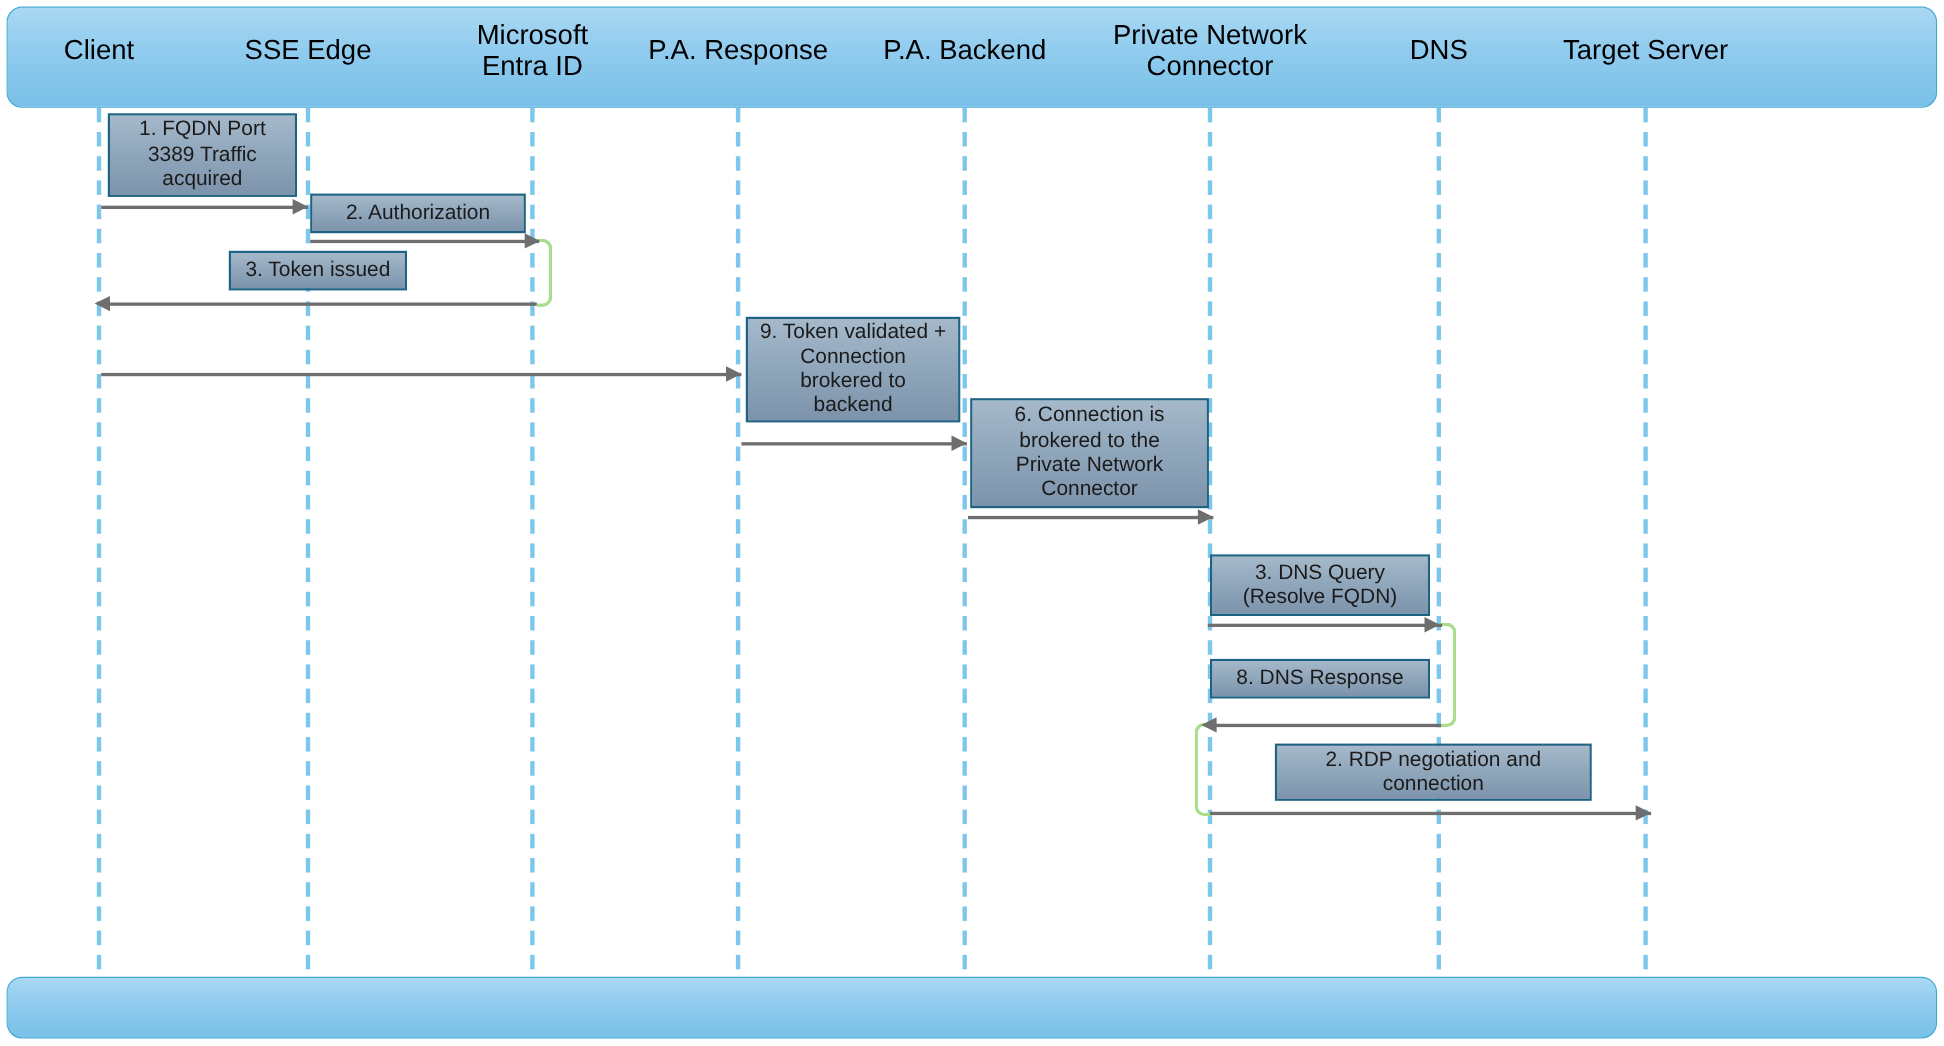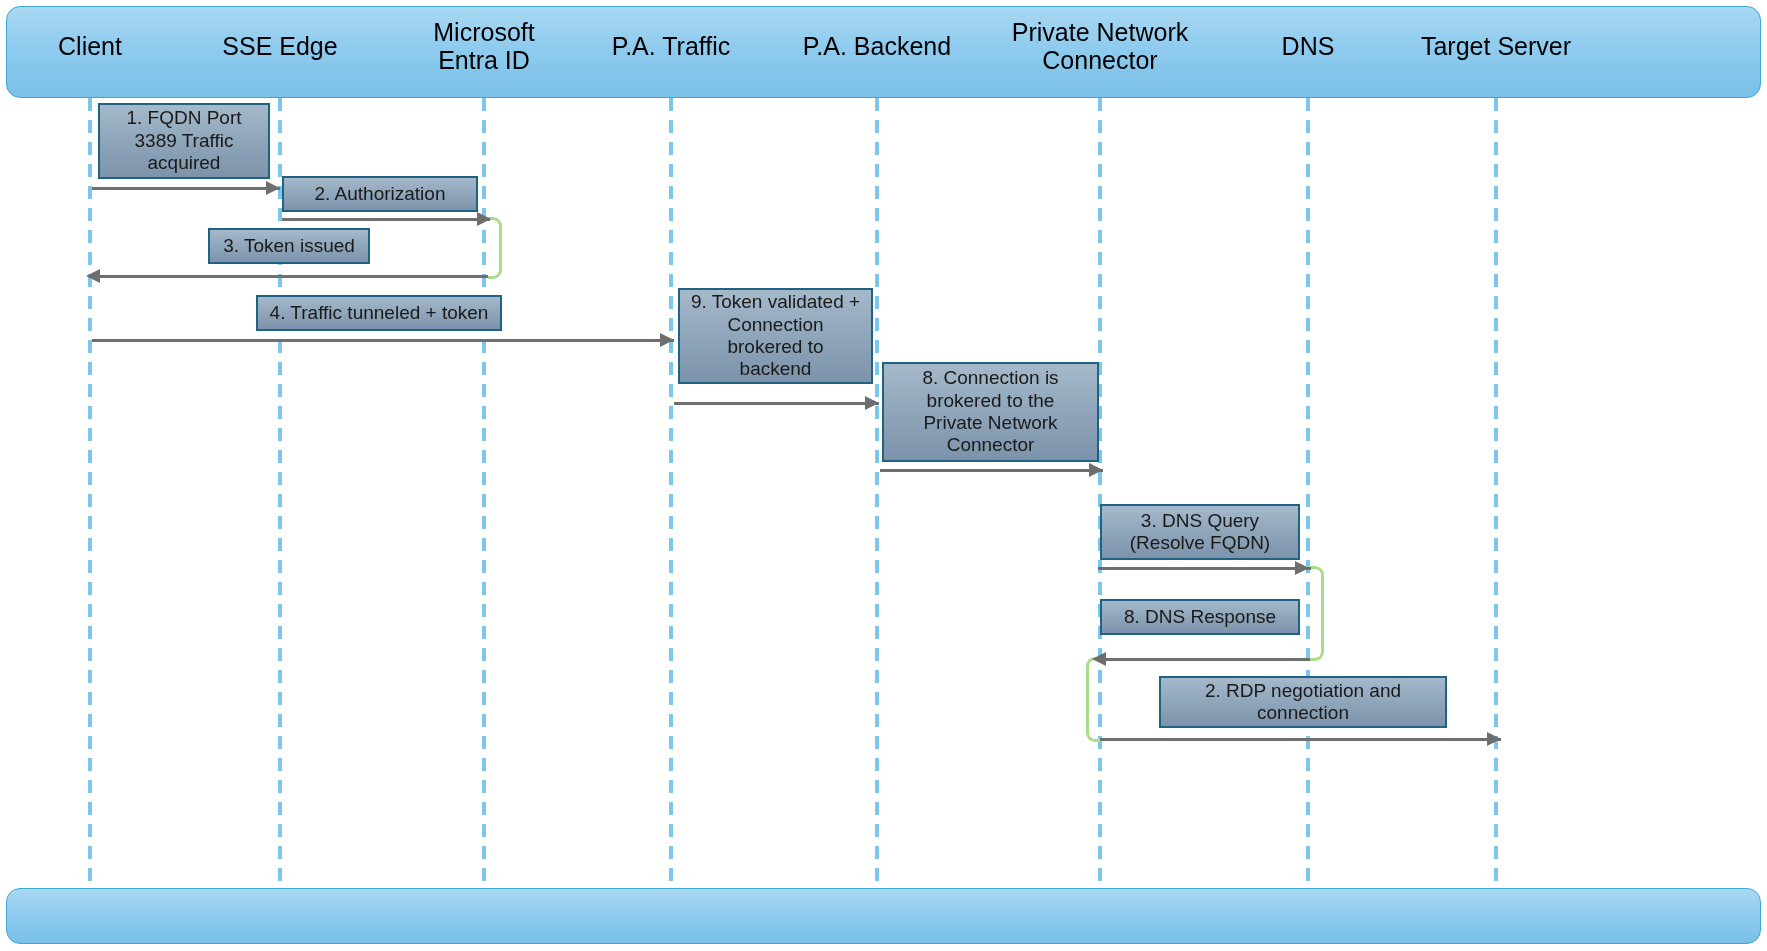--- a/index.html
+++ b/index.html
@@ -115,7 +115,7 @@
   <div class="actor" style="left:0px;   width:180px;">Client</div>
   <div class="actor" style="left:396px; width:176px;">Microsoft
 Entra ID</div>
-  <div class="actor" style="left:578px; width:186px;">P.A. Traffic</div>
+  <div class="actor" style="left:578px; width:186px;">P.A. Response</div>
   <div class="actor" style="left:780px; width:194px;">P.A. Backend</div>
   <div class="actor" style="left:986px; width:228px;">Private Network
 Connector</div>

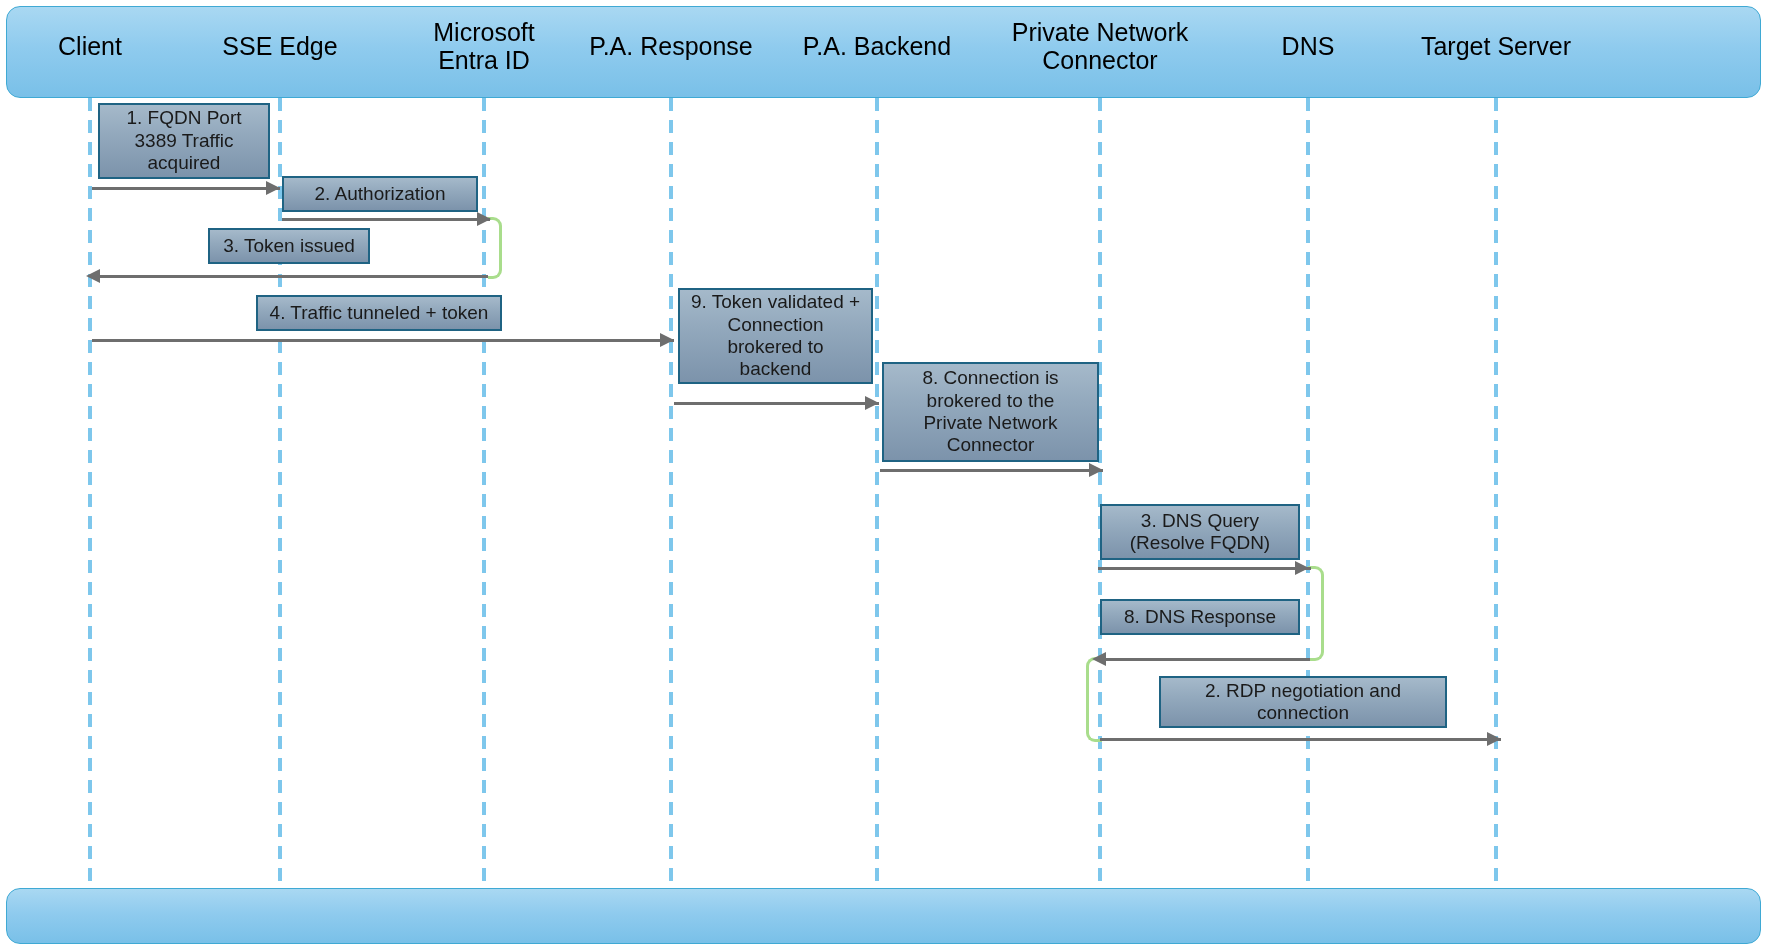--- a/index.html
+++ b/index.html
@@ -167,7 +167,6 @@
 acquired</div>
   <div class="msgbox" style="left:282px;  top:176px; width:196px; height:36px;">2. Authorization</div>
   <div class="msgbox" style="left:208px;  top:228px; width:162px; height:36px;">3. Token issued</div>
-  <div class="msgbox" style="left:256px;  top:295px; width:246px; height:36px;">4. Traffic tunneled + token</div>
   <div class="msgbox" style="left:678px;  top:288px; width:195px; height:96px;">9. Token validated +
 Connection
 brokered to

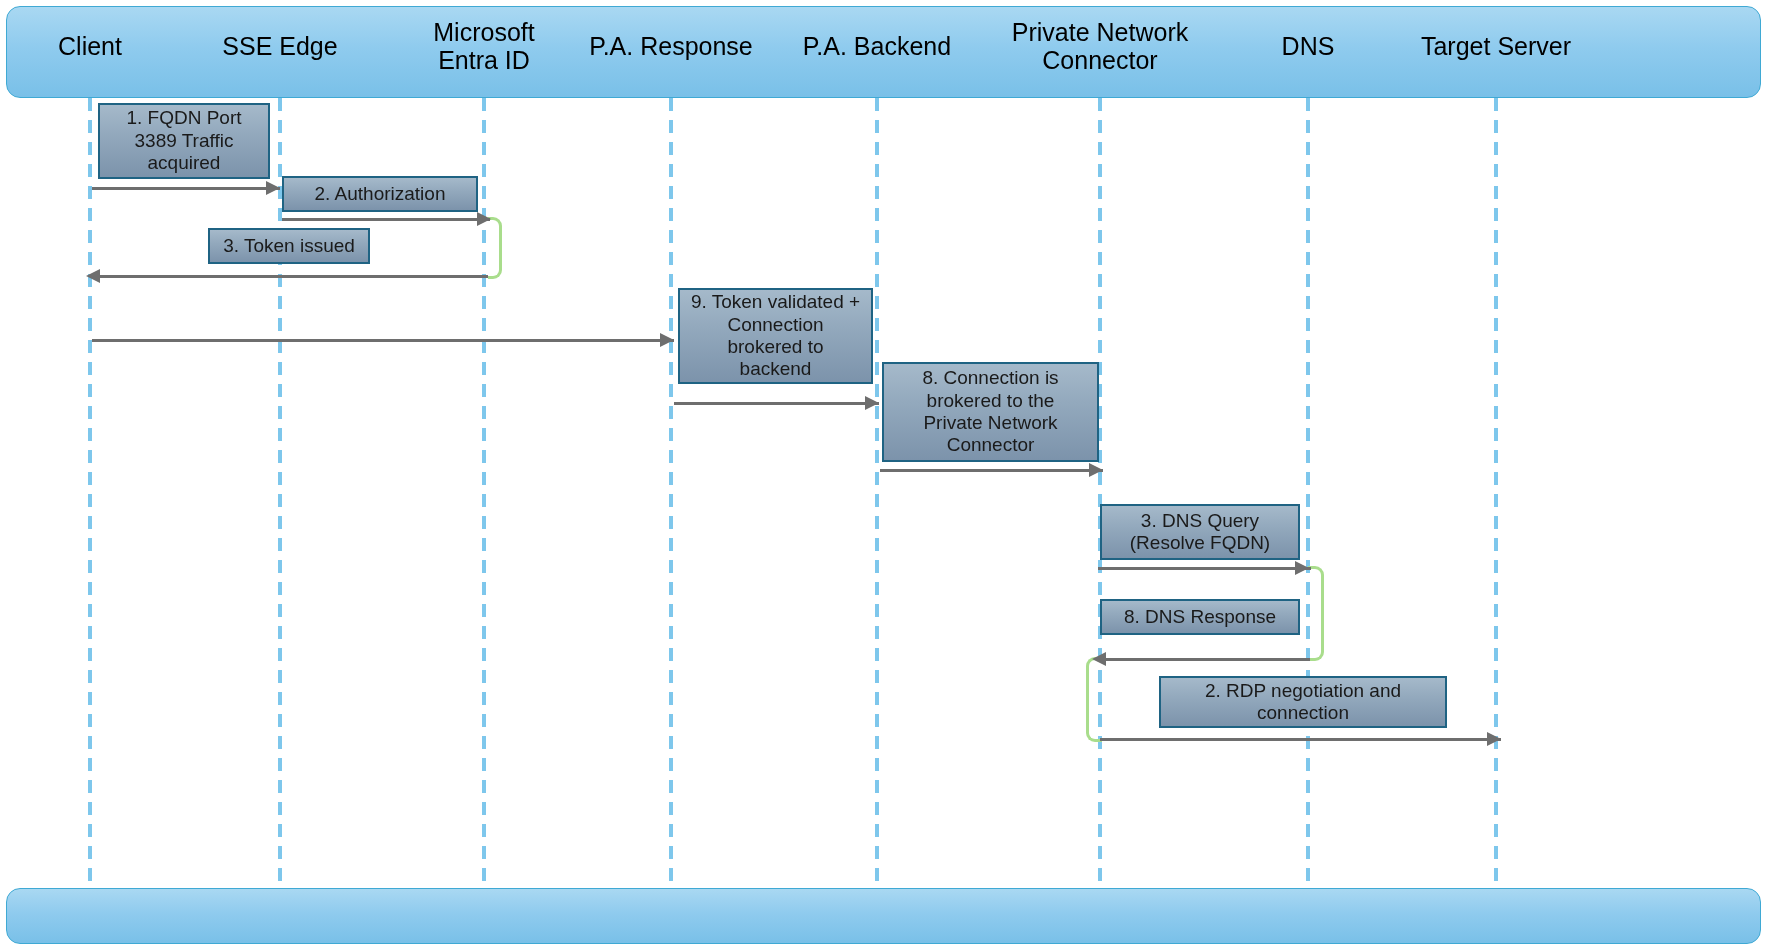--- a/index.html
+++ b/index.html
@@ -171,7 +171,7 @@
 Connection
 brokered to
 backend</div>
-  <div class="msgbox" style="left:882px;  top:362px; width:217px; height:100px;">8. Connection is
+  <div class="msgbox" style="left:882px;  top:362px; width:217px; height:100px;">6. Connection is
 brokered to the
 Private Network
 Connector</div>

